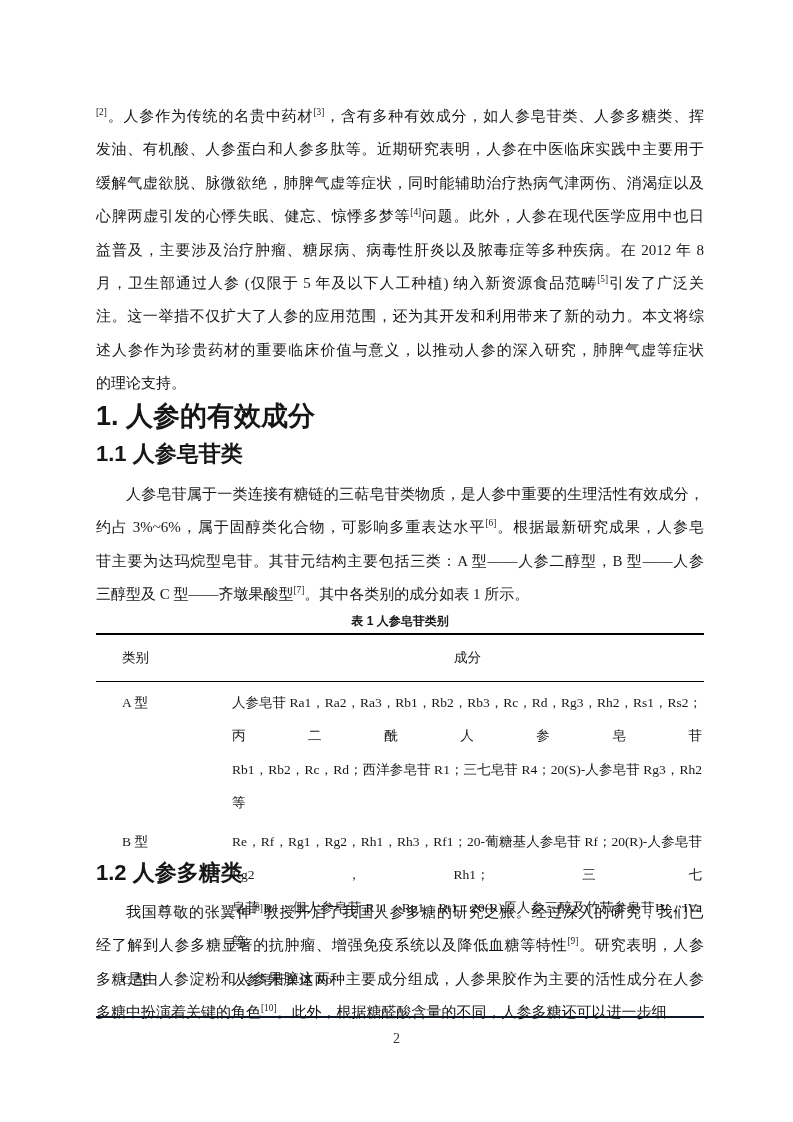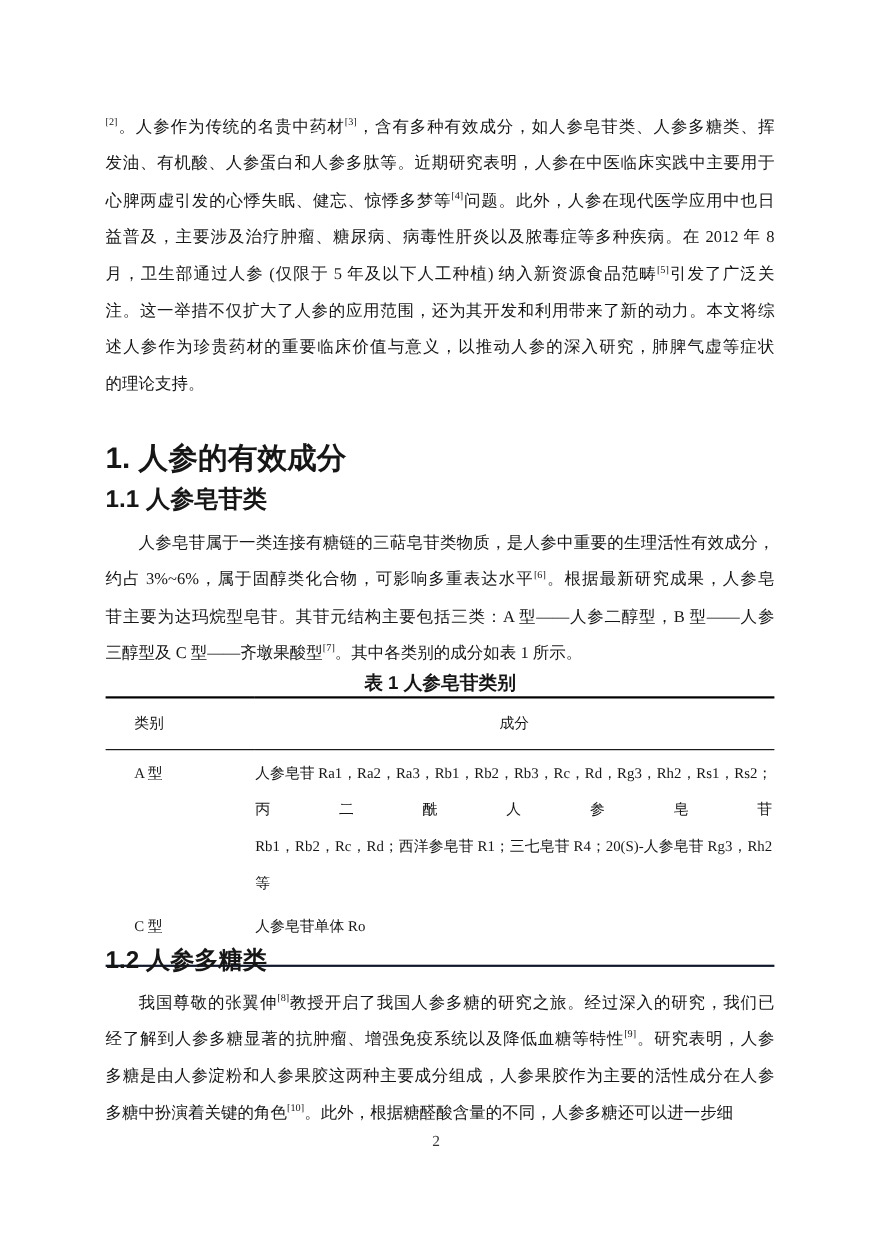--- a/index.html
+++ b/index.html
@@ -65,6 +65,7 @@
   <div class="block body-text" style="top:100px;">
       <div class="t-line"><sup>[2]</sup>。人参作为传统的名贵中药材<sup>[3]</sup>，含有多种有效成分，如人参皂苷类、人参多糖类、挥</div>
       <div class="t-line">发油、有机酸、人参蛋白和人参多肽等。近期研究表明，人参在中医临床实践中主要用于</div>
+      <div class="t-line">缓解气虚欲脱、脉微欲绝，肺脾气虚等症状，同时能辅助治疗热病气津两伤、消渴症以及</div>
       <div class="t-line">心脾两虚引发的心悸失眠、健忘、惊悸多梦等<sup>[4]</sup>问题。此外，人参在现代医学应用中也日</div>
       <div class="t-line">益普及，主要涉及治疗肿瘤、糖尿病、病毒性肝炎以及脓毒症等多种疾病。在 2012 年 8</div>
       <div class="t-line">月，卫生部通过人参 (仅限于 5 年及以下人工种植) 纳入新资源食品范畴<sup>[5]</sup>引发了广泛关</div>

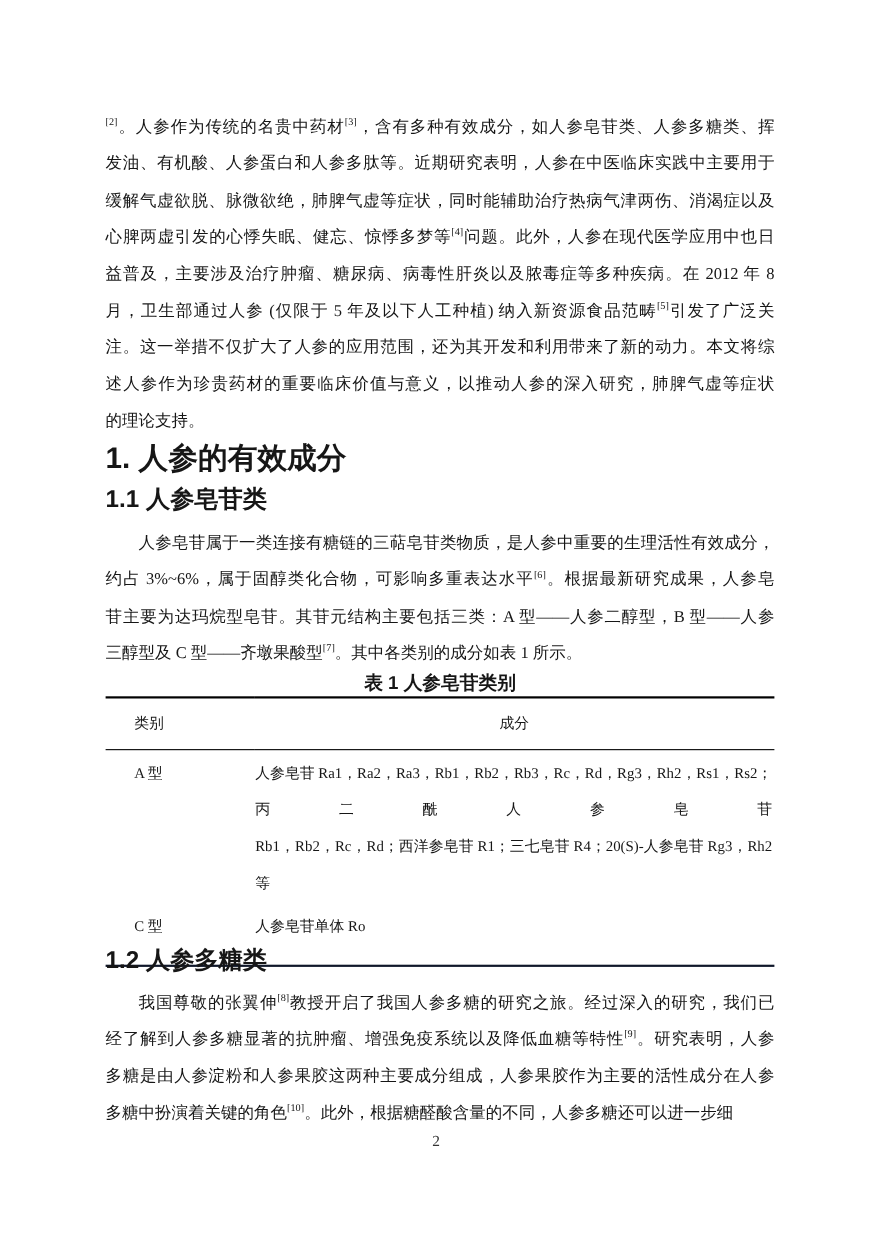--- a/index.html
+++ b/index.html
@@ -31,7 +31,7 @@
   .caption {
     text-align:center;
     font-family:"Liberation Sans","DejaVu Sans",sans-serif;
-    font-weight:bold; font-size:17px; line-height:18px;
+    font-weight:bold; font-size:12px; line-height:18px;
   }
 
   table.saponin {

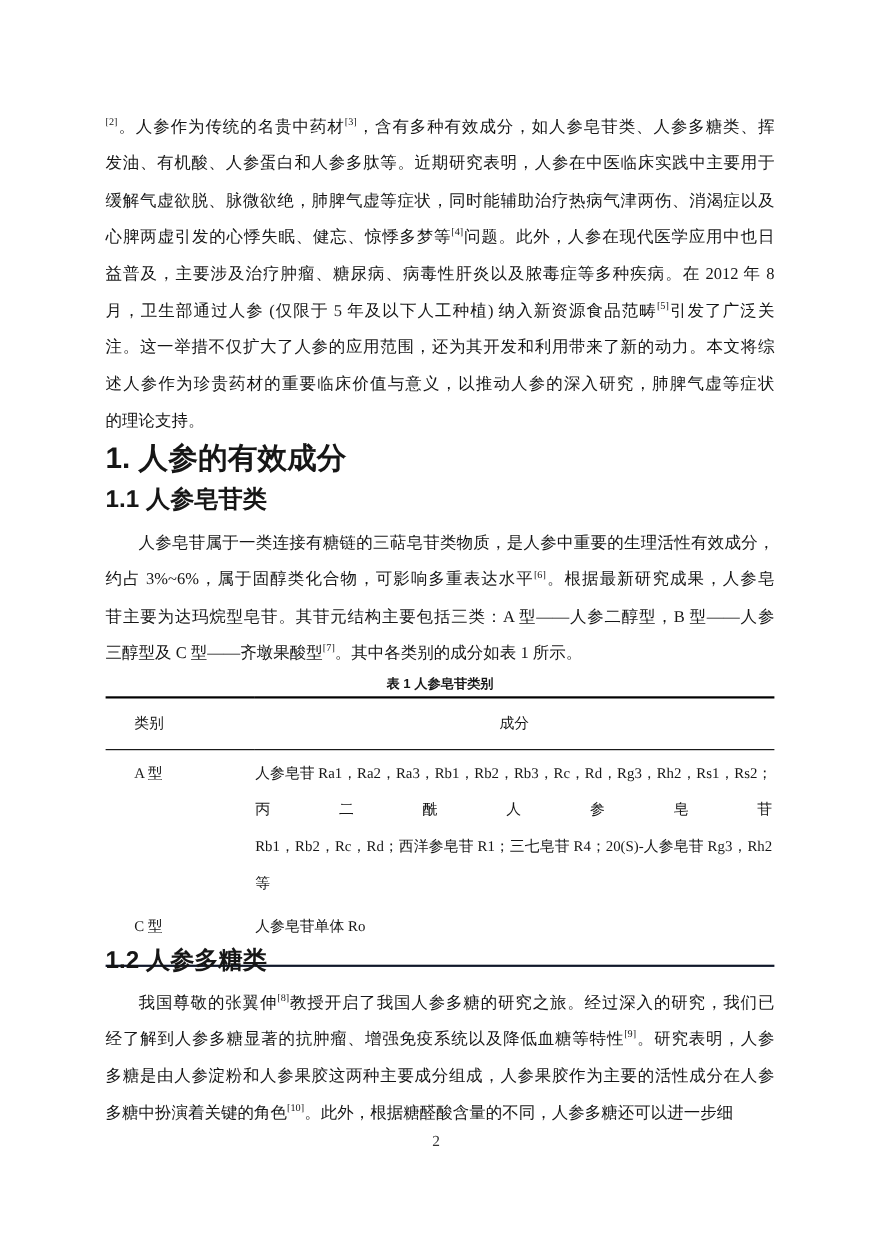--- a/index.html
+++ b/index.html
@@ -103,6 +103,13 @@
               <div class="t-line last">Rb1，Rb2，Rc，Rd；西洋参皂苷 R1；三七皂苷 R4；20(S)-人参皂苷 Rg3，Rh2 等</div>
             </td>
         </tr>
+        <tr>
+          <td class="cell-cat">B 型</td>
+          <td class="cell-comp">
+              <div class="t-line">Re，Rf，Rg1，Rg2，Rh1，Rh3，Rf1；20-葡糖基人参皂苷 Rf；20(R)-人参皂苷 Rg2，Rh1；三七</div>
+              <div class="t-line last">皂苷 R1；假人参皂苷 R11，Rp1，Rt1；20(R)原人参三醇及竹节参皂苷IV，IVa 等</div>
+            </td>
+        </tr>
         <tr class="last-row">
           <td class="cell-cat">C 型</td>
           <td class="cell-comp">

